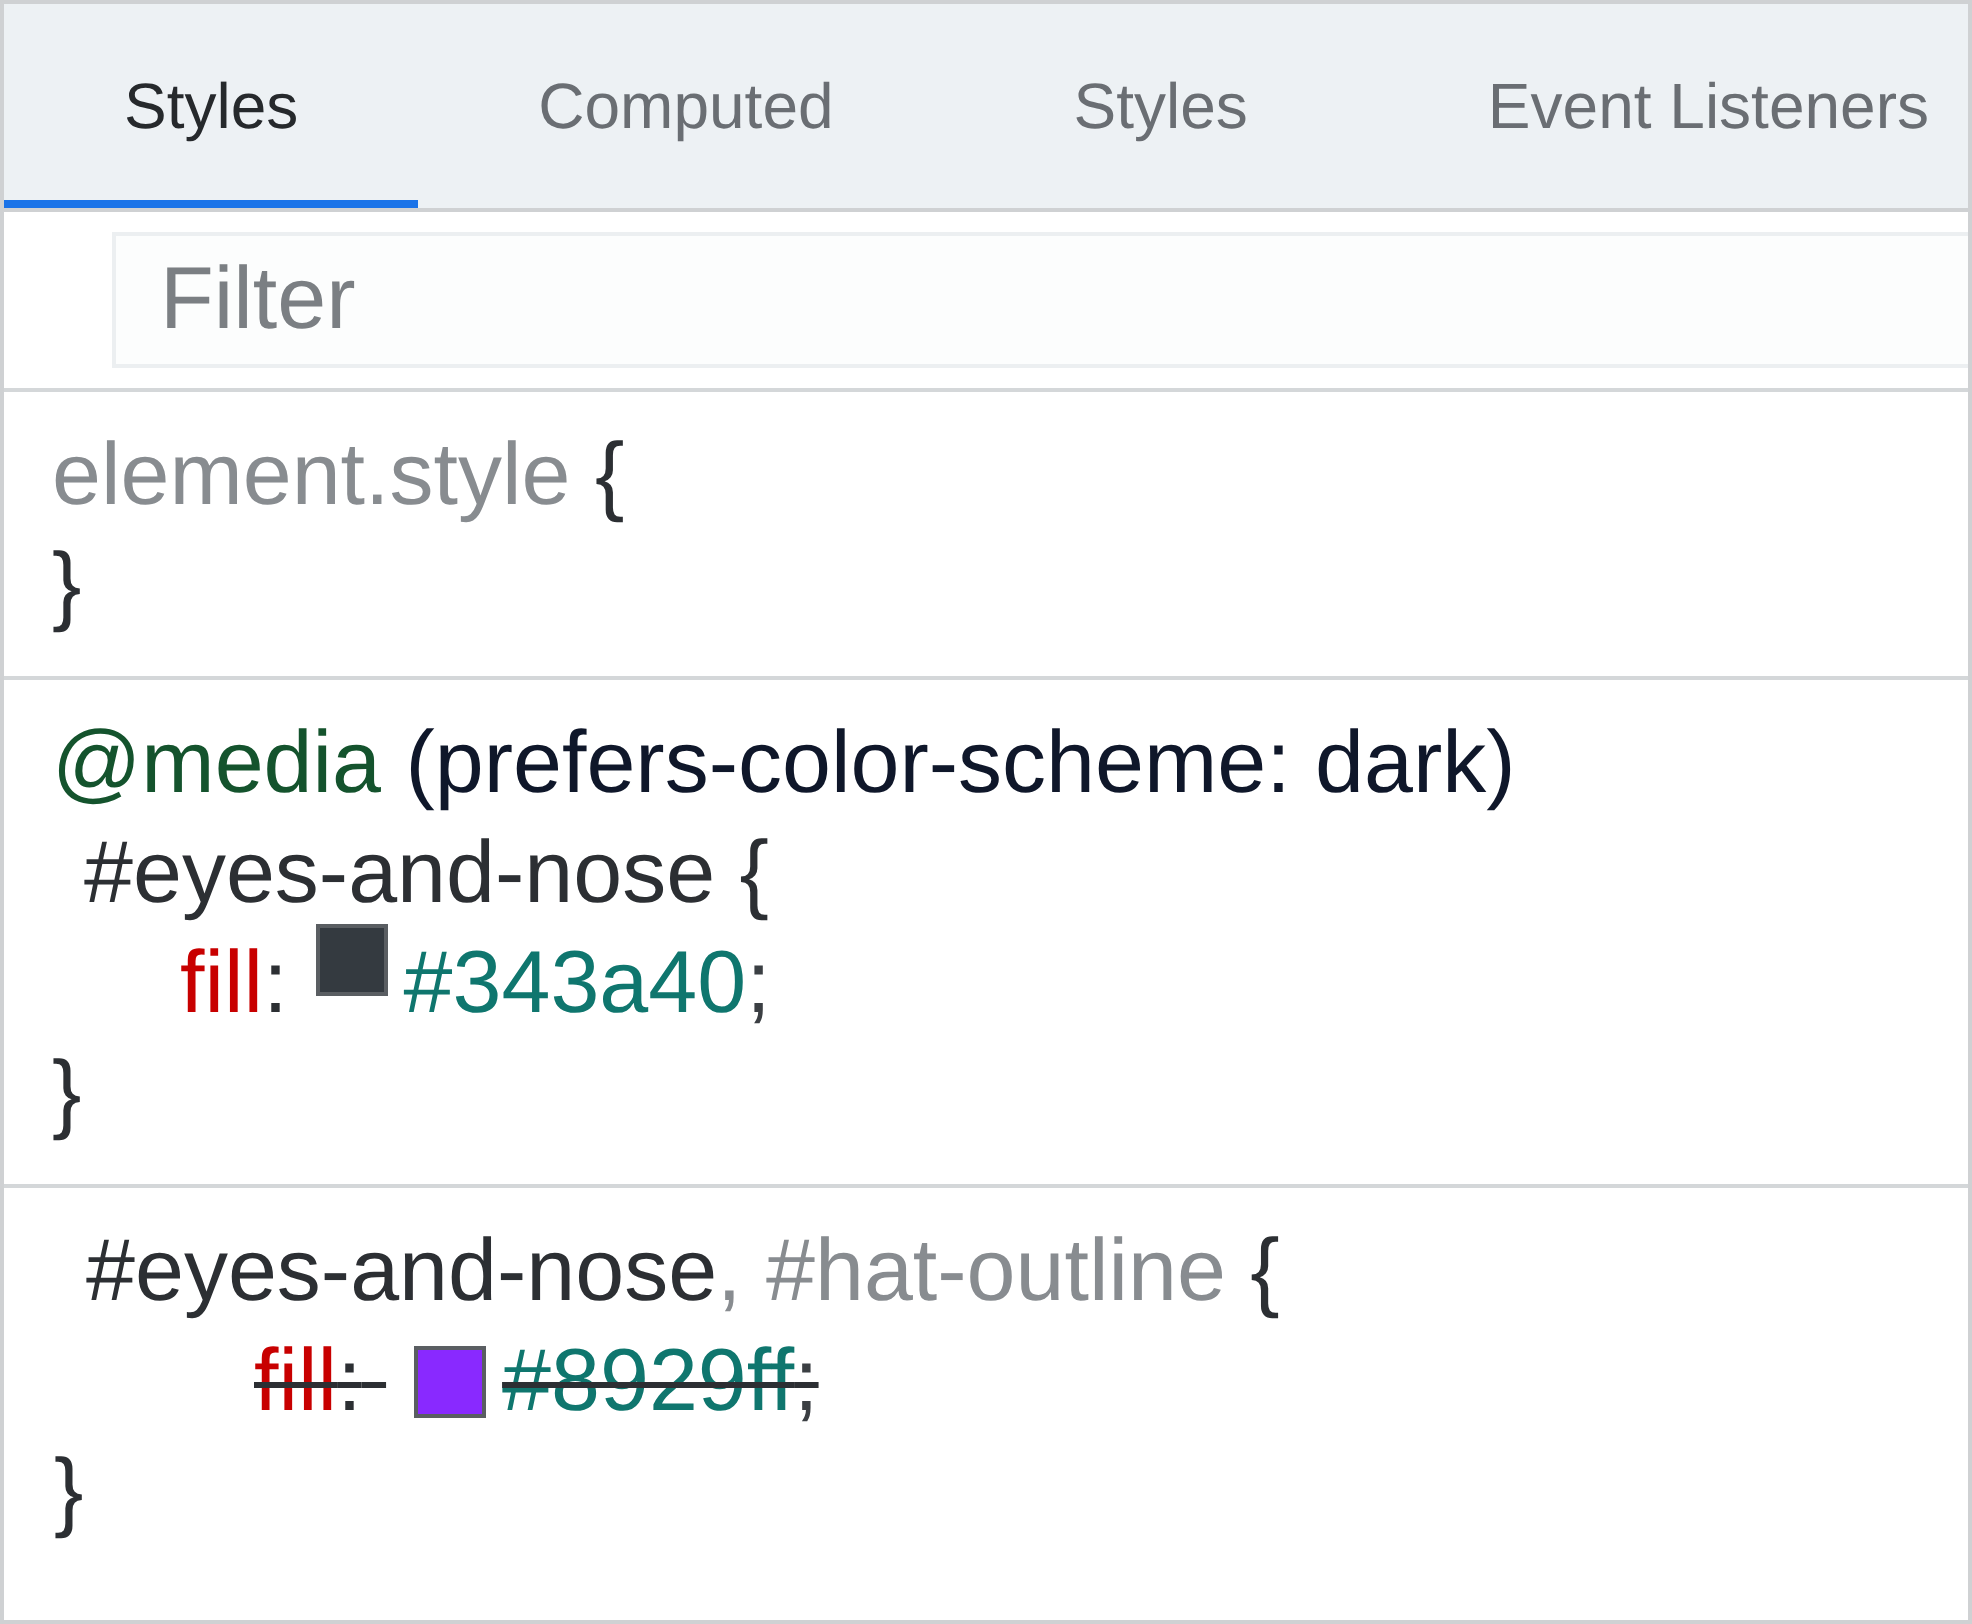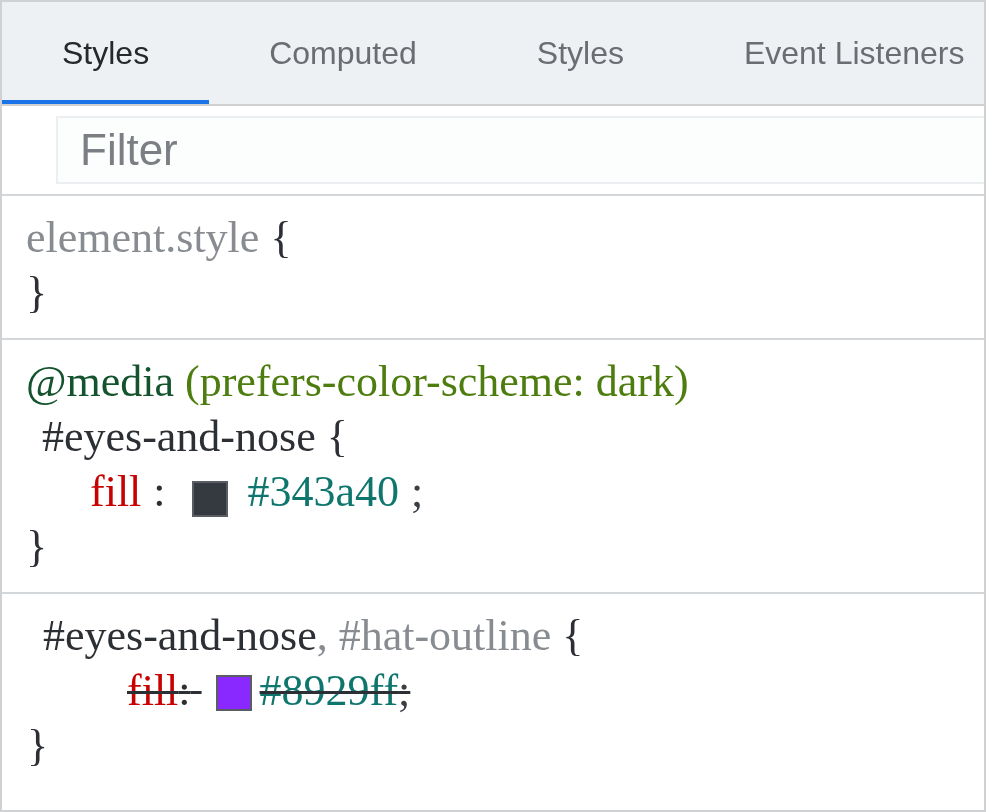--- a/index.html
+++ b/index.html
@@ -69,7 +69,7 @@
   .rules {
     flex: 1;
     overflow: hidden;
-    font-family: Liberation Serif, serif;
+    font-family: Liberation Sans, sans-serif;
     font-size: 44px;
     line-height: 1.25;
   }

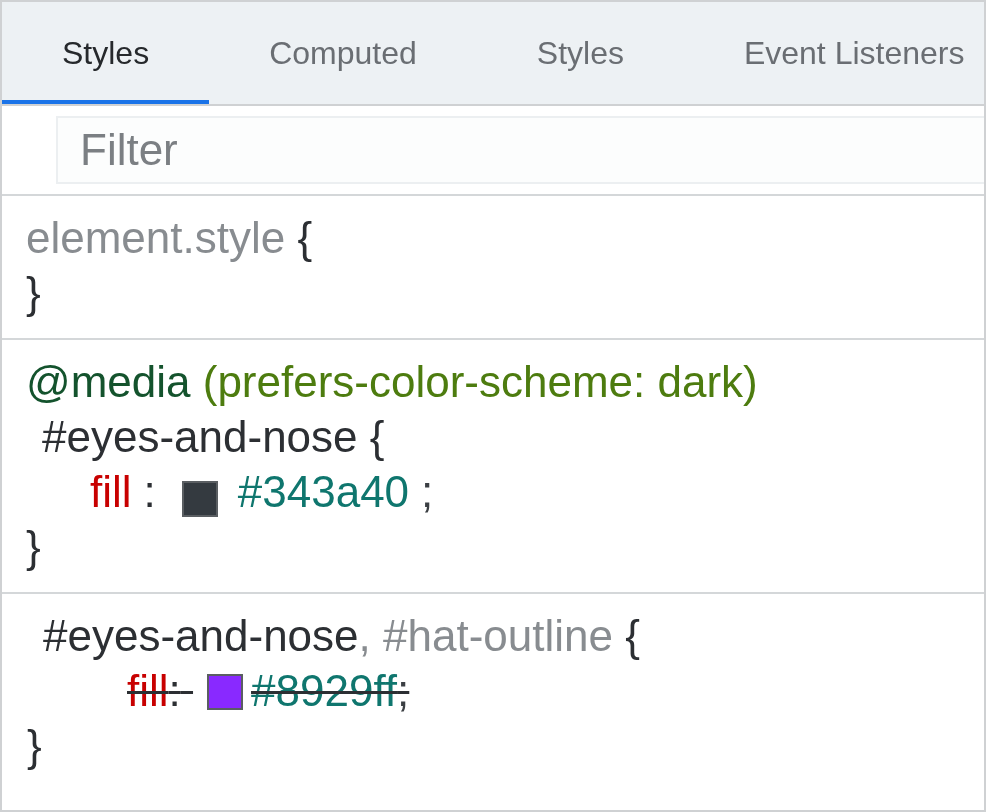--- a/index.html
+++ b/index.html
@@ -108,7 +108,7 @@
     margin-left: 36px;
   }
   .media-kw { color: #14532d; }
-  .media-cond { color: #4d7c0f; text-align: center; }
+  .media-cond { color: #0f172a; text-align: center; }
   .selector-line { white-space: nowrap; }
 </style>
 </head>

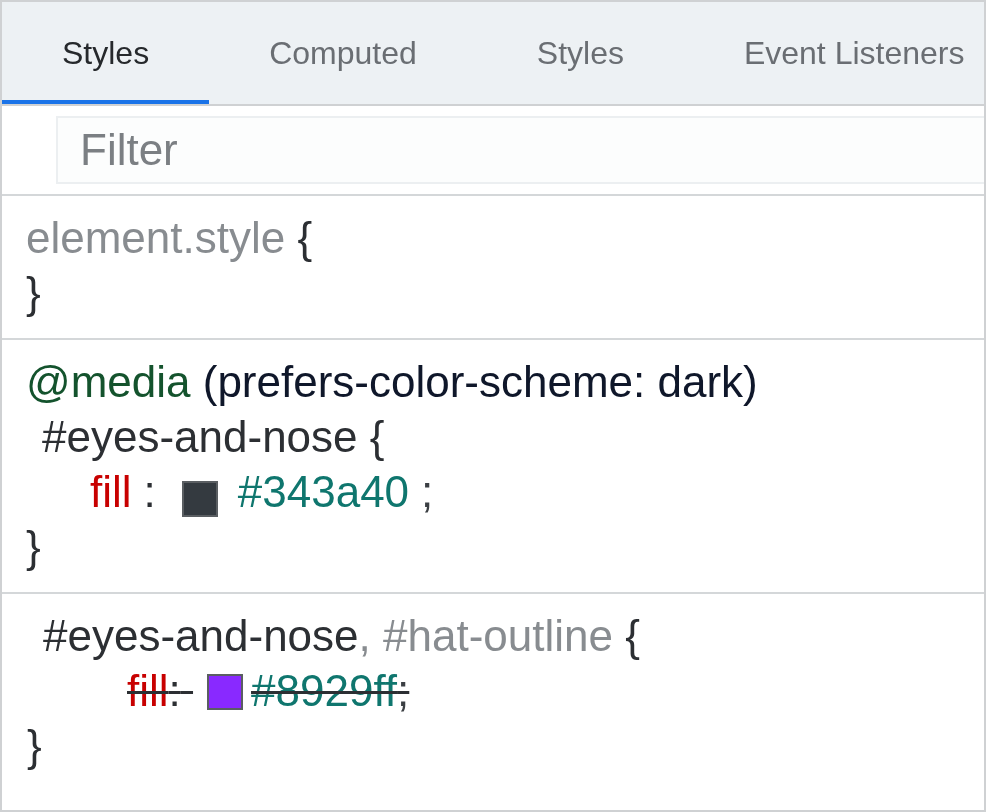--- a/index.html
+++ b/index.html
@@ -84,8 +84,8 @@
   .decl {
     padding-left: 64px;
     display: flex;
-    align-items: flex-end;
-    gap: 12px;
+    align-items: flex-start;
+    gap: 0;
     flex-wrap: wrap;
   }
   .prop { color: #c80000; }

